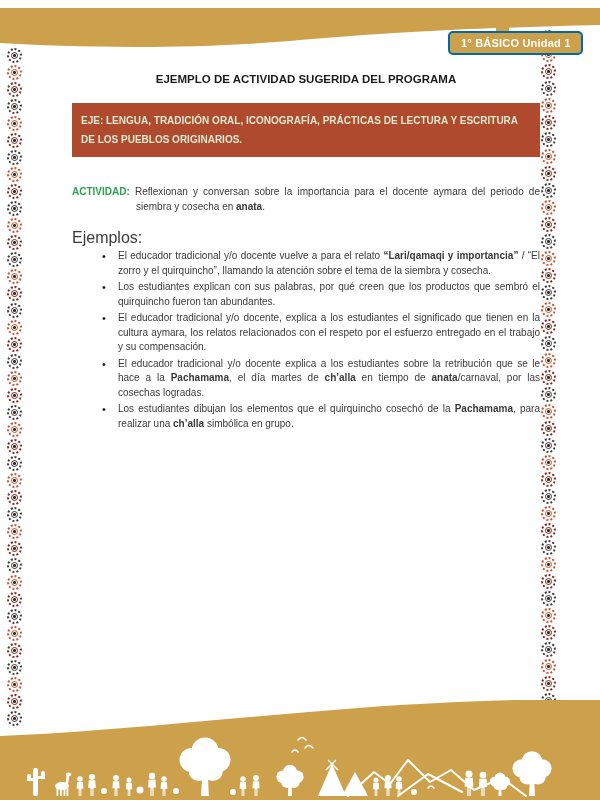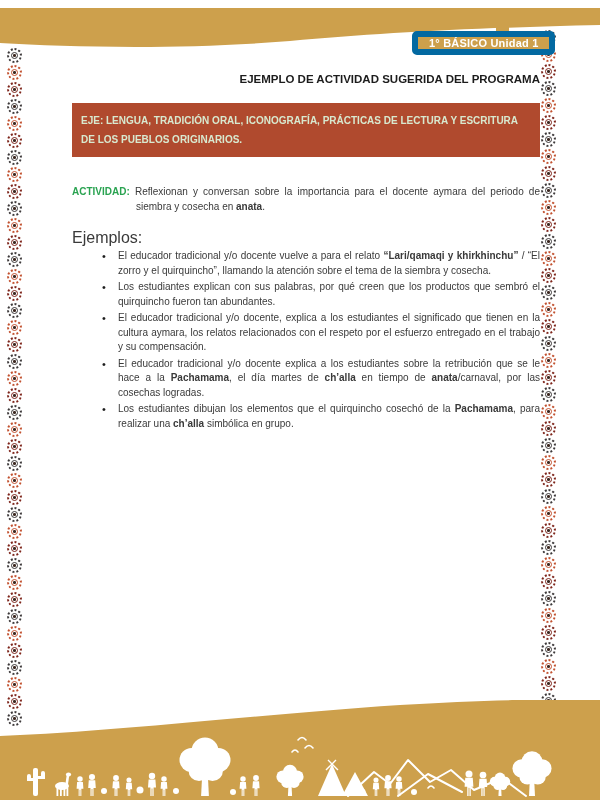--- a/index.html
+++ b/index.html
@@ -10,8 +10,8 @@
   .header-band{position:absolute;top:0;left:0;z-index:2}
   .badge-stem{position:absolute;top:22px;left:496px;width:13px;height:14px;
     background:#CDA04C;border-radius:2px;z-index:2}
-  .unit-badge{position:absolute;top:31px;left:412px;height:24px;padding:0 11px;
-    background:#CDA04C;border:6px solid #0369a1;border-radius:5px;
+  .unit-badge{position:absolute;top:31px;left:448px;height:24px;padding:0 11px;
+    background:#CDA04C;border:2px solid #0369a1;border-radius:5px;
     color:#fff;font-size:11px;font-weight:bold;letter-spacing:.2px;
     display:inline-flex;align-items:center;justify-content:center;z-index:3;white-space:nowrap}
 

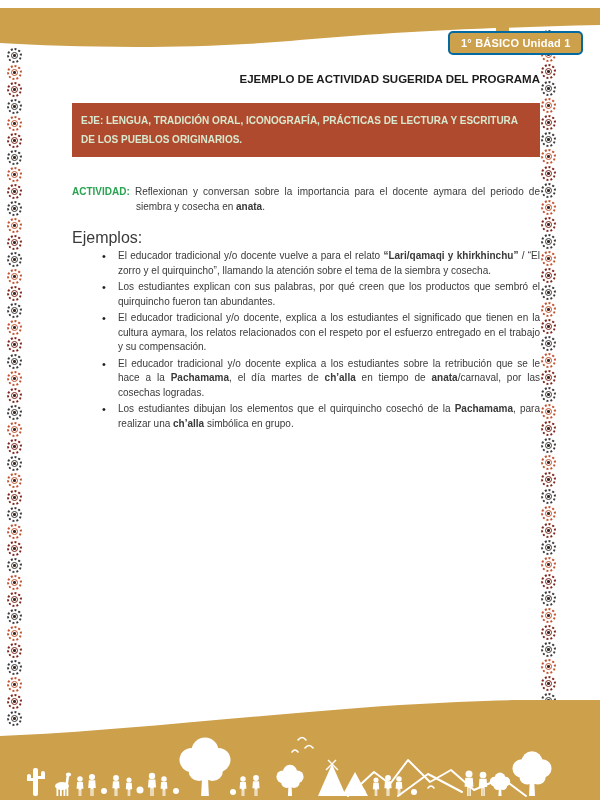--- a/index.html
+++ b/index.html
@@ -27,7 +27,7 @@
 
   
   .content{position:absolute;left:72px;top:72px;width:468px;z-index:2}
-  .page-title{text-align:right;font-size:11.5px;font-weight:bold;color:#1c1c1c;
+  .page-title{text-align:center;font-size:11.5px;font-weight:bold;color:#1c1c1c;
     line-height:14px;margin-bottom:17px}
   .eje-banner{background:#B04A2E;color:#D8E9CF;font-weight:bold;font-size:10px;
     line-height:19px;padding:8px 9px;margin-bottom:28px;text-align:left}

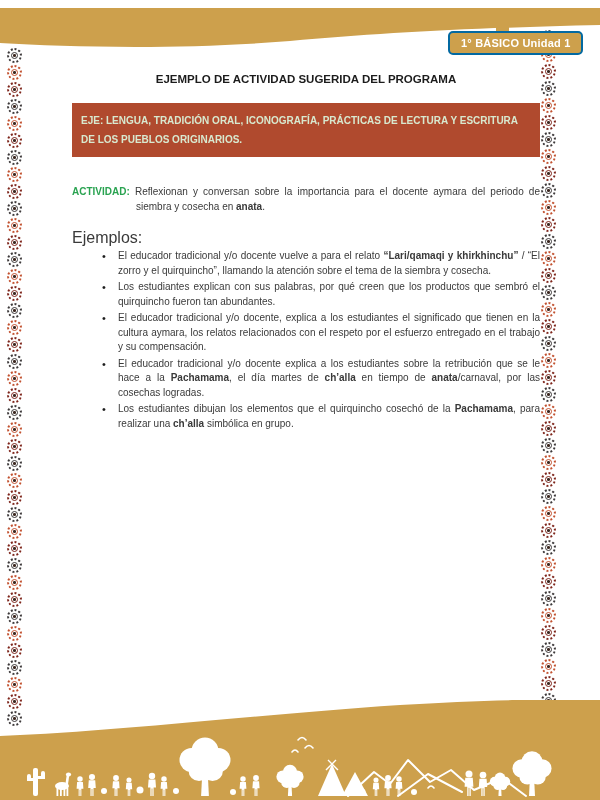--- a/index.html
+++ b/index.html
@@ -475,7 +475,7 @@
     <p class="ejemplos-label body-text">Ejemplos:</p>
 
     <ul class="ejemplos">
-        <li><span>El educador tradicional y/o docente vuelve a para el relato </span><b>“Lari/qamaqi y  khirkhinchu”</b><span> / “El zorro y el quirquincho”, llamando la atención sobre el tema de la siembra y cosecha.</span></li>
+        <li><span>El educador tradicional y/o docente vuelve a para el relato </span><b>“Lari/qamaqi y  importancia”</b><span> / “El zorro y el quirquincho”, llamando la atención sobre el tema de la siembra y cosecha.</span></li>
         <li><span>Los estudiantes explican con sus palabras, por qué creen que los productos que sembró el quirquincho fueron tan abundantes.</span></li>
         <li><span>El educador tradicional y/o docente, explica a los estudiantes el significado que tienen en la cultura aymara, los relatos relacionados con el respeto por el esfuerzo entregado en el trabajo y su compensación.</span></li>
         <li><span>El educador tradicional y/o docente explica a los estudiantes sobre la retribución que se le hace a la </span><b>Pachamama</b><span>, el día martes de </span><b>ch’alla</b><span> en tiempo de </span><b>anata</b><span>/carnaval, por las cosechas logradas.</span></li>

